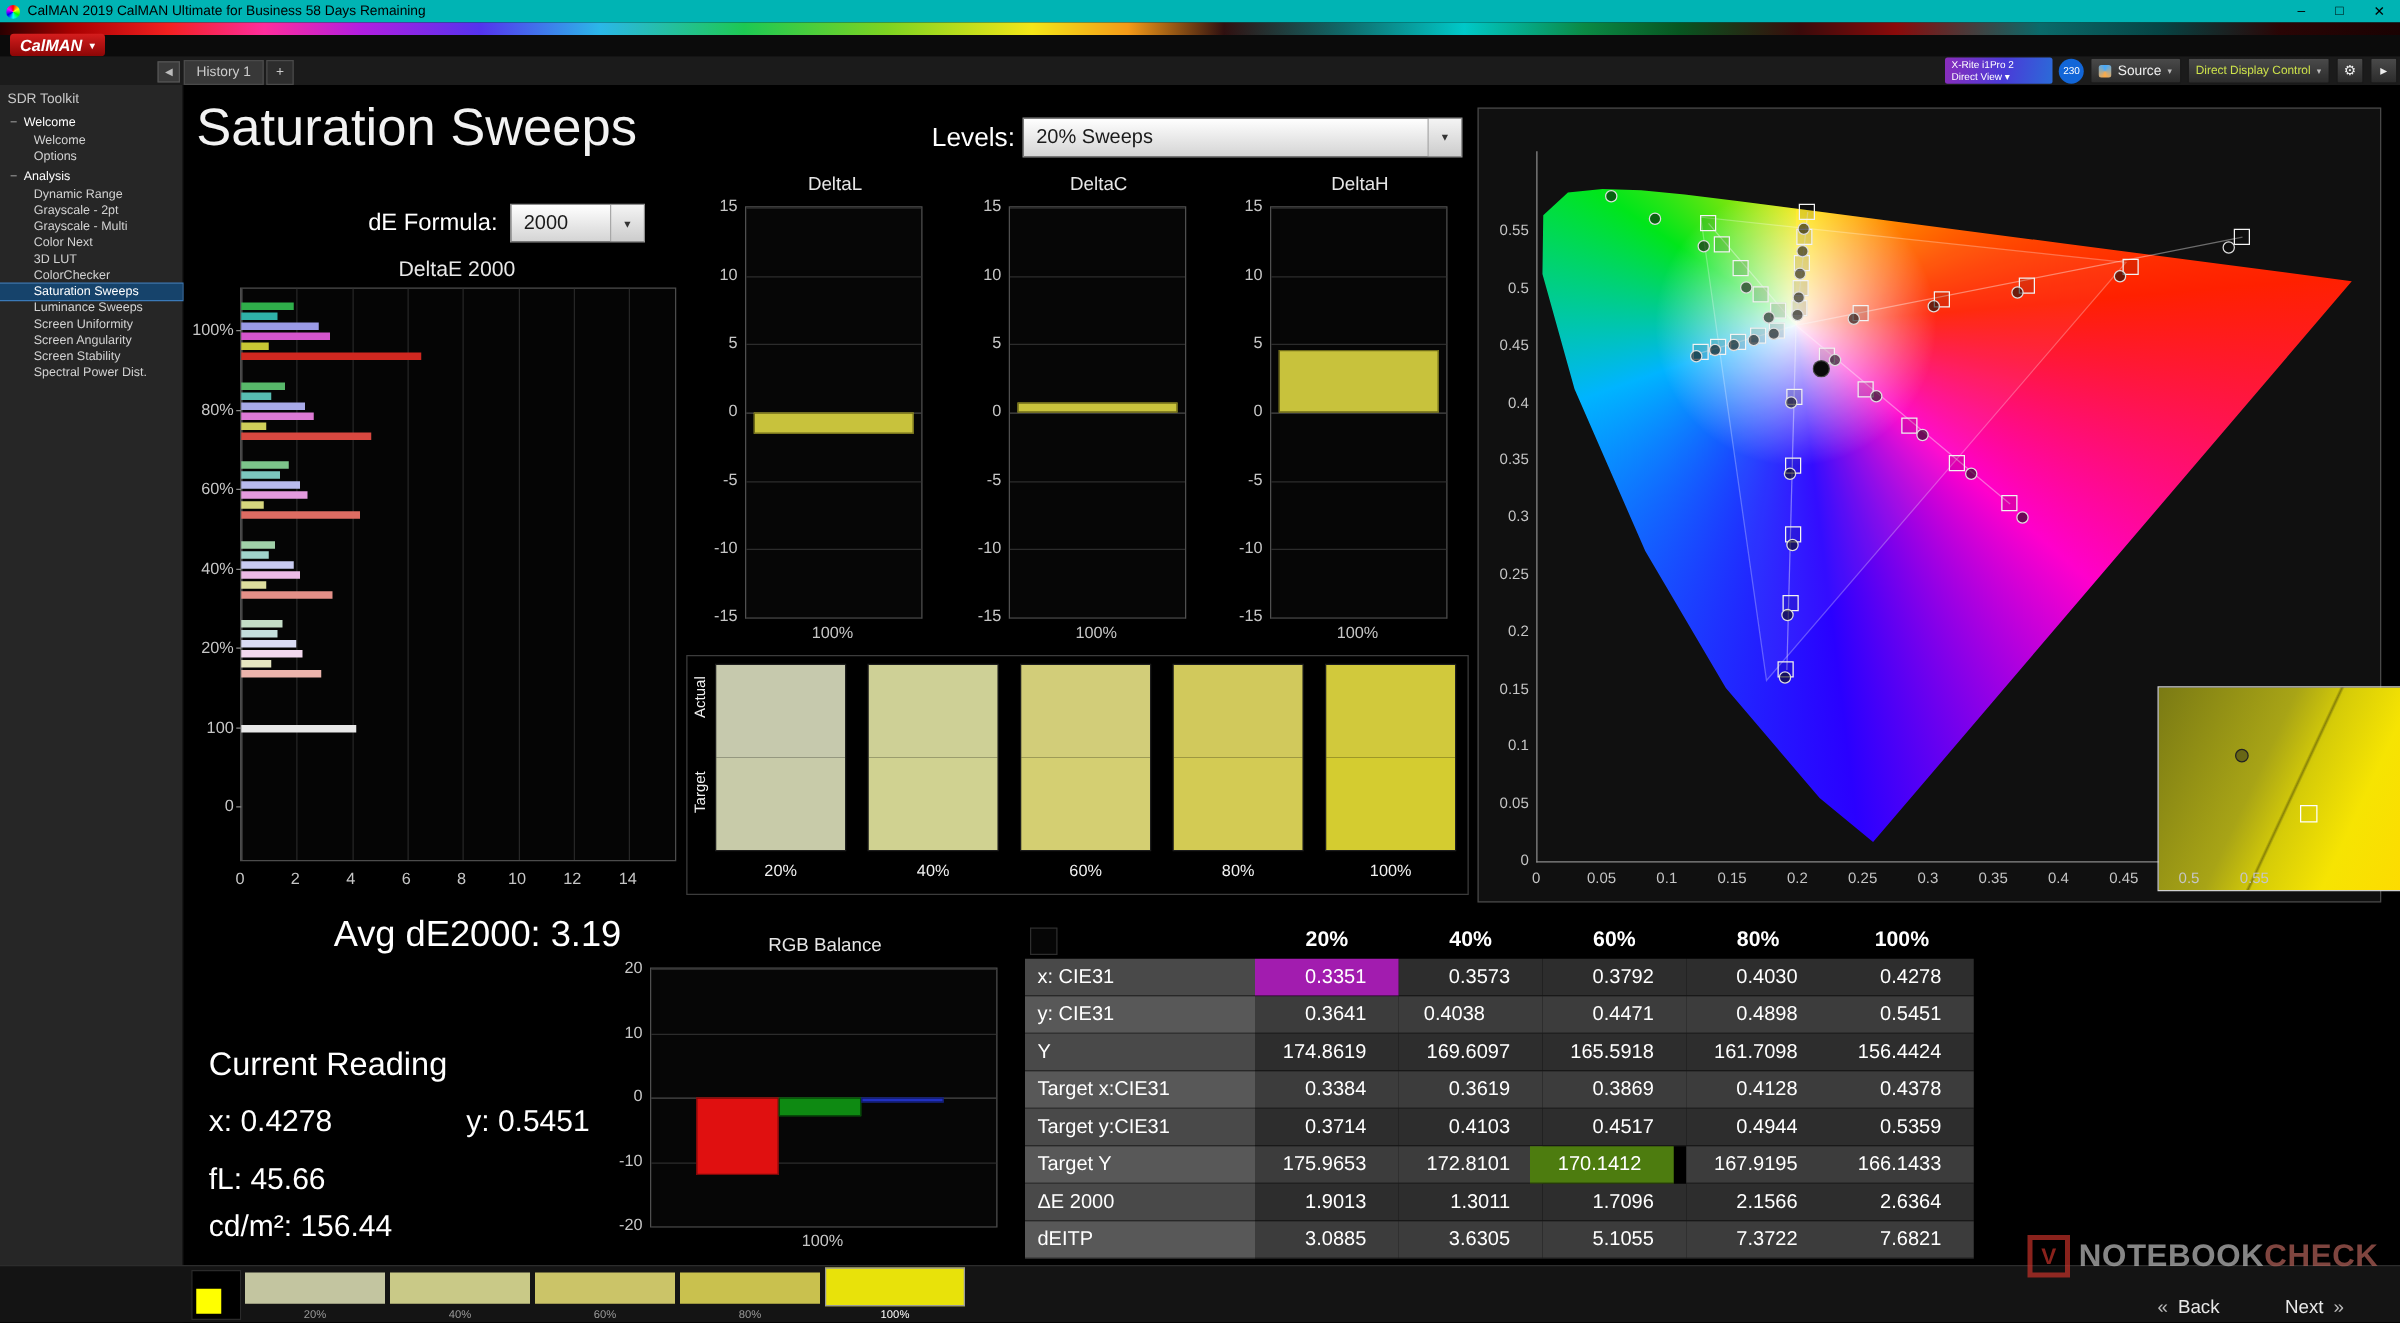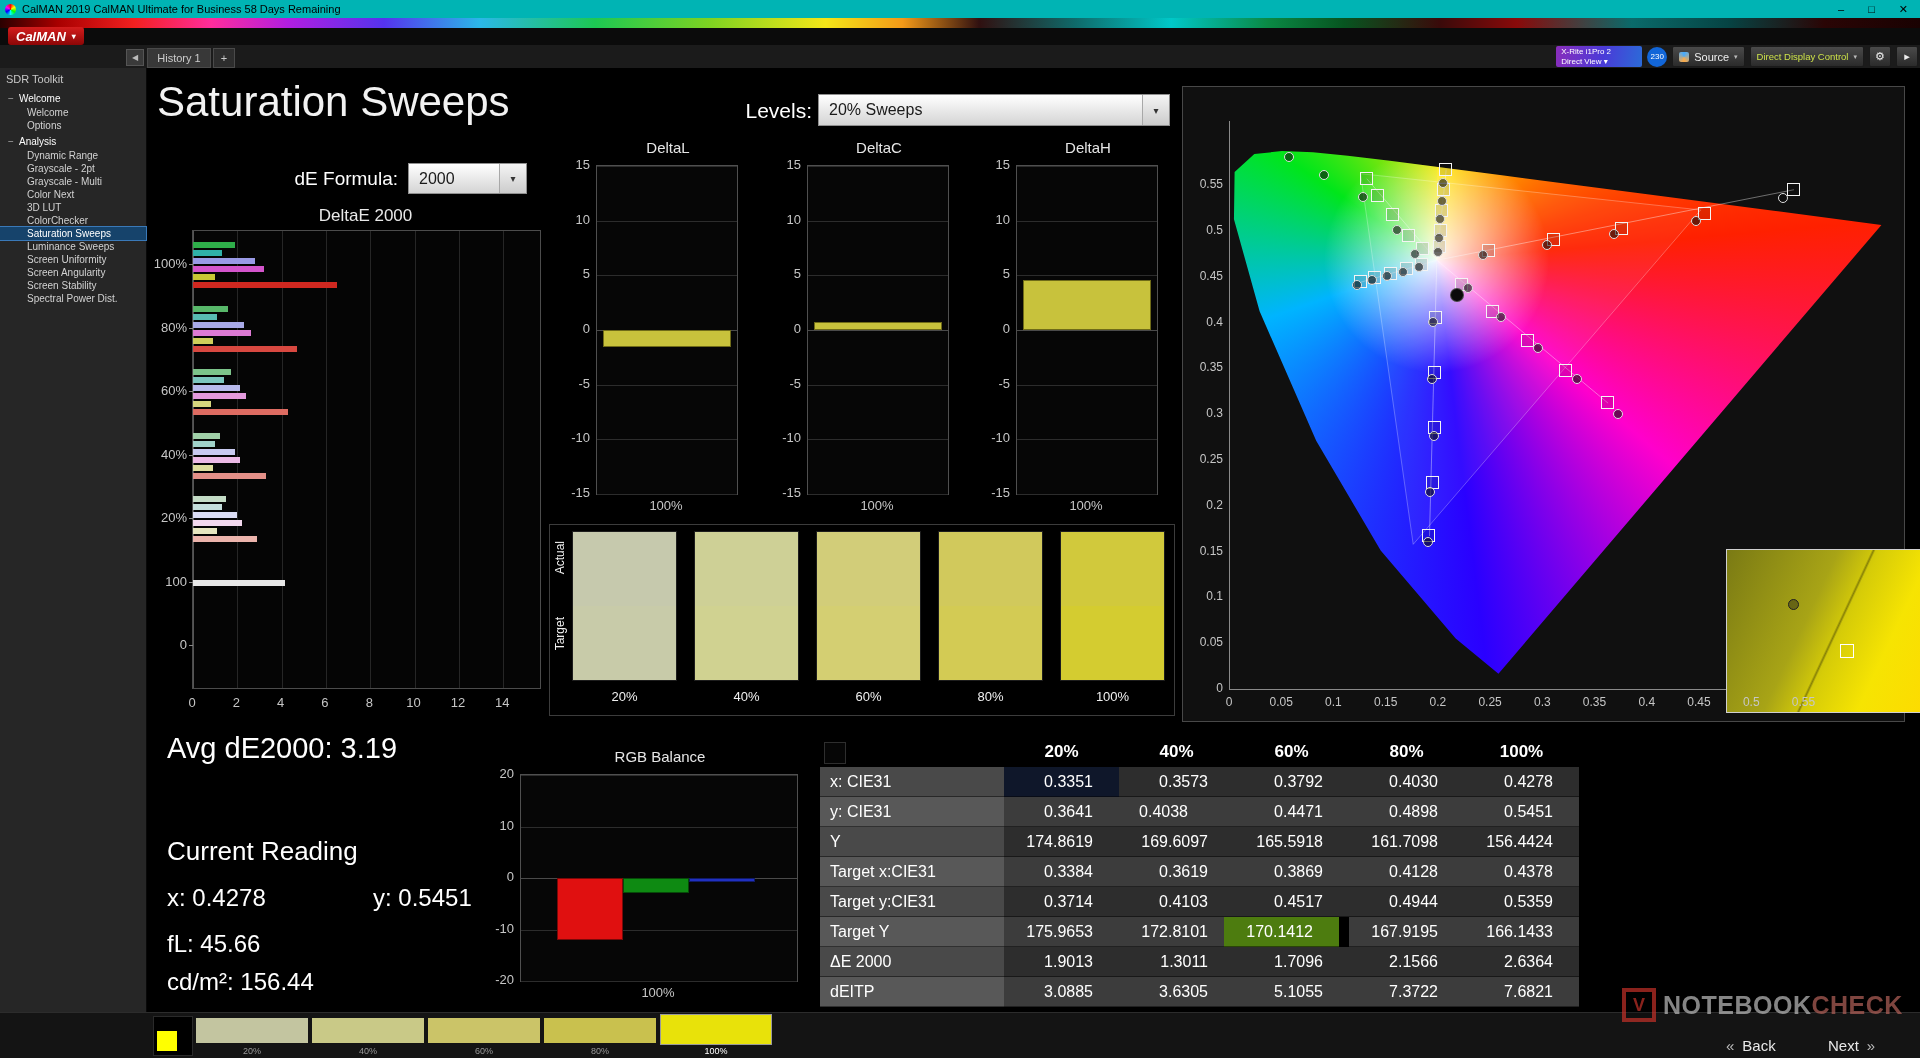--- a/index.html
+++ b/index.html
@@ -59,7 +59,7 @@
   .dd{position:absolute;background:linear-gradient(#fff,#d4d4d4);border:1px solid #8f8f8f;color:#1a1a1a;
       display:flex;align-items:center;box-sizing:border-box;}
   #levels-dd{left:671px;top:26px;width:352px;height:32px;}
-  #deform-dd{left:261px;top:95px;width:119px;height:31px;}
+  #deform-dd{left:261px;top:95px;width:108px;height:31px;}
   .dd-text{flex:1;padding:0 10px;font-size:16px;white-space:nowrap;overflow:hidden;}
   .dd-caret{width:26px;height:100%;display:flex;align-items:center;justify-content:center;color:#333;
     font-size:10px;border-left:1px solid #a8a8a8;background:linear-gradient(#f4f4f4,#cccccc);}

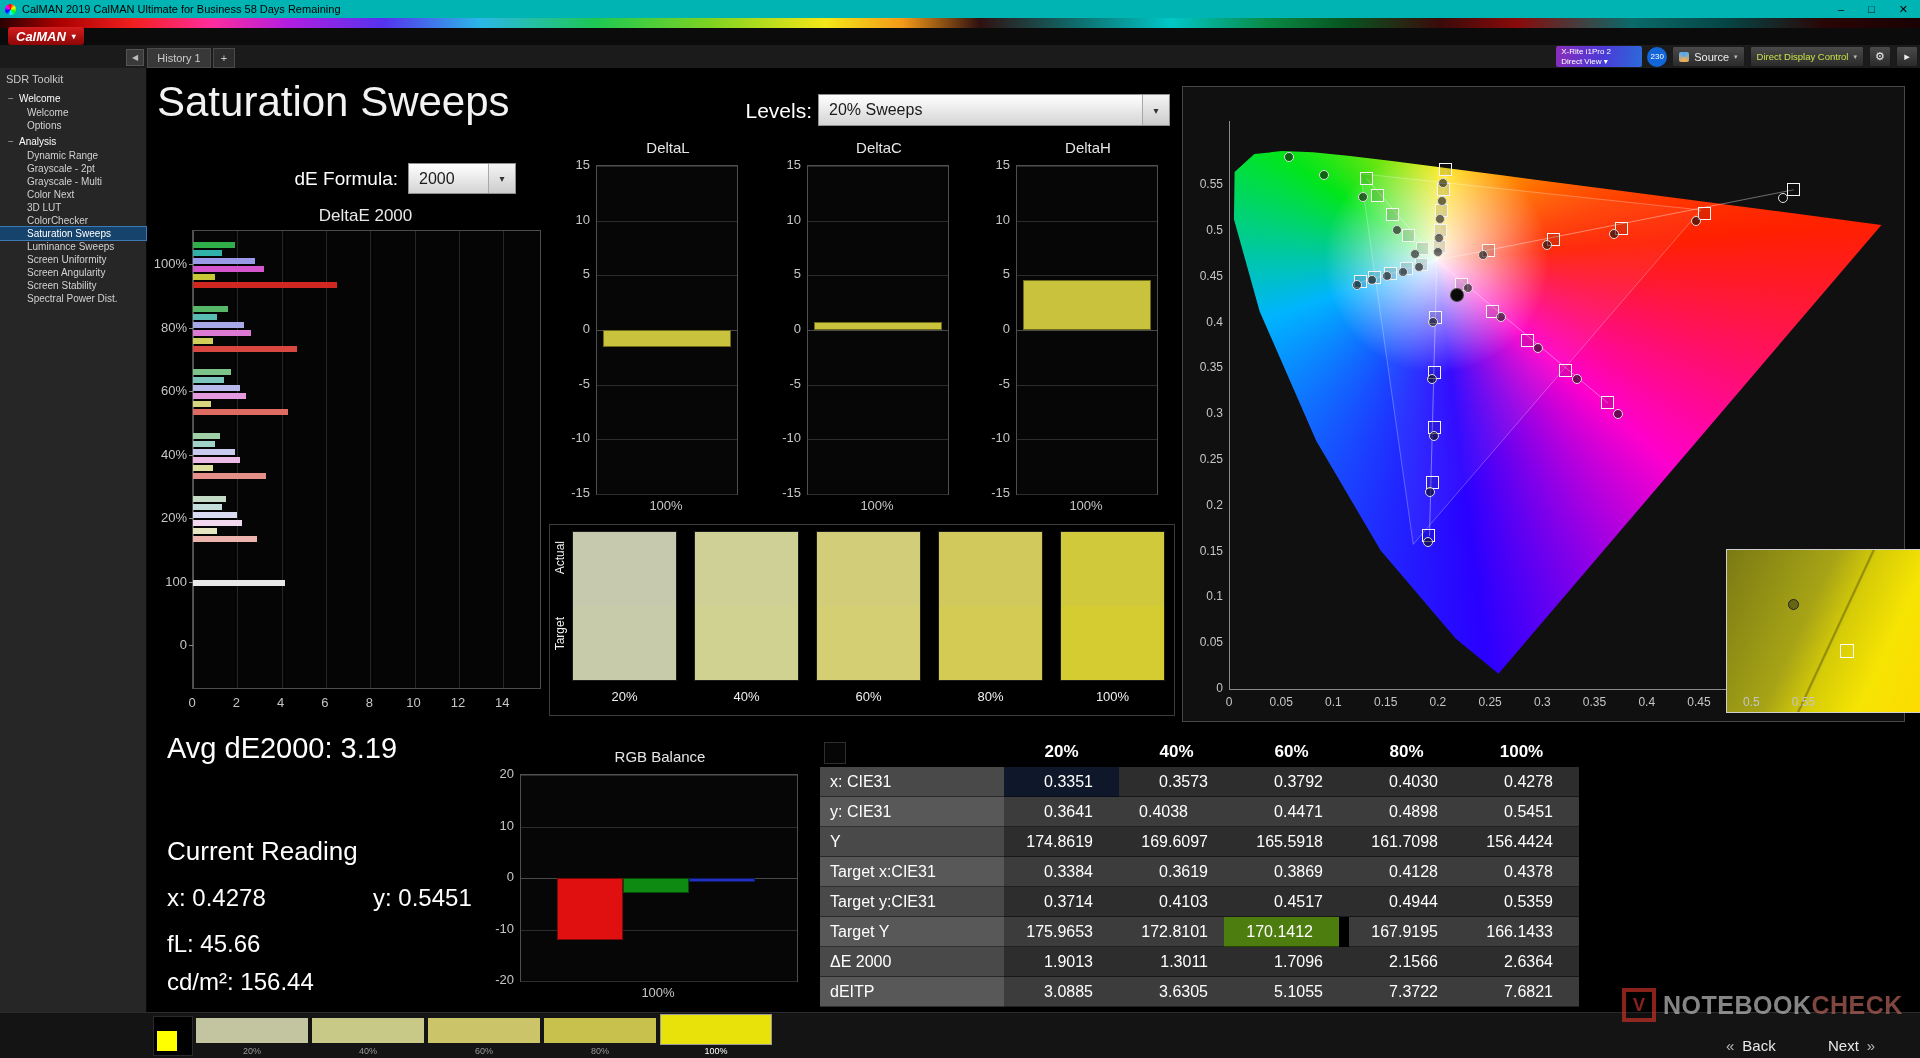--- a/index.html
+++ b/index.html
@@ -110,7 +110,7 @@
   #inset-square{position:absolute;left:52%;top:58%;width:12px;height:12px;border:1.5px solid #fff;z-index:2;}
   
   .stat{position:absolute;color:#fff;white-space:nowrap;}
-  #stat-avg{left:20px;top:664px;width:330px;text-align:left;font-size:29px;}
+  #stat-avg{left:20px;top:664px;width:330px;text-align:right;font-size:29px;}
   #stat-max{left:20px;top:702px;width:330px;text-align:center;font-size:29px;}
   #stat-current{left:20px;top:768px;font-size:26px;}
   #stat-x{left:20px;top:816px;font-size:24px;}

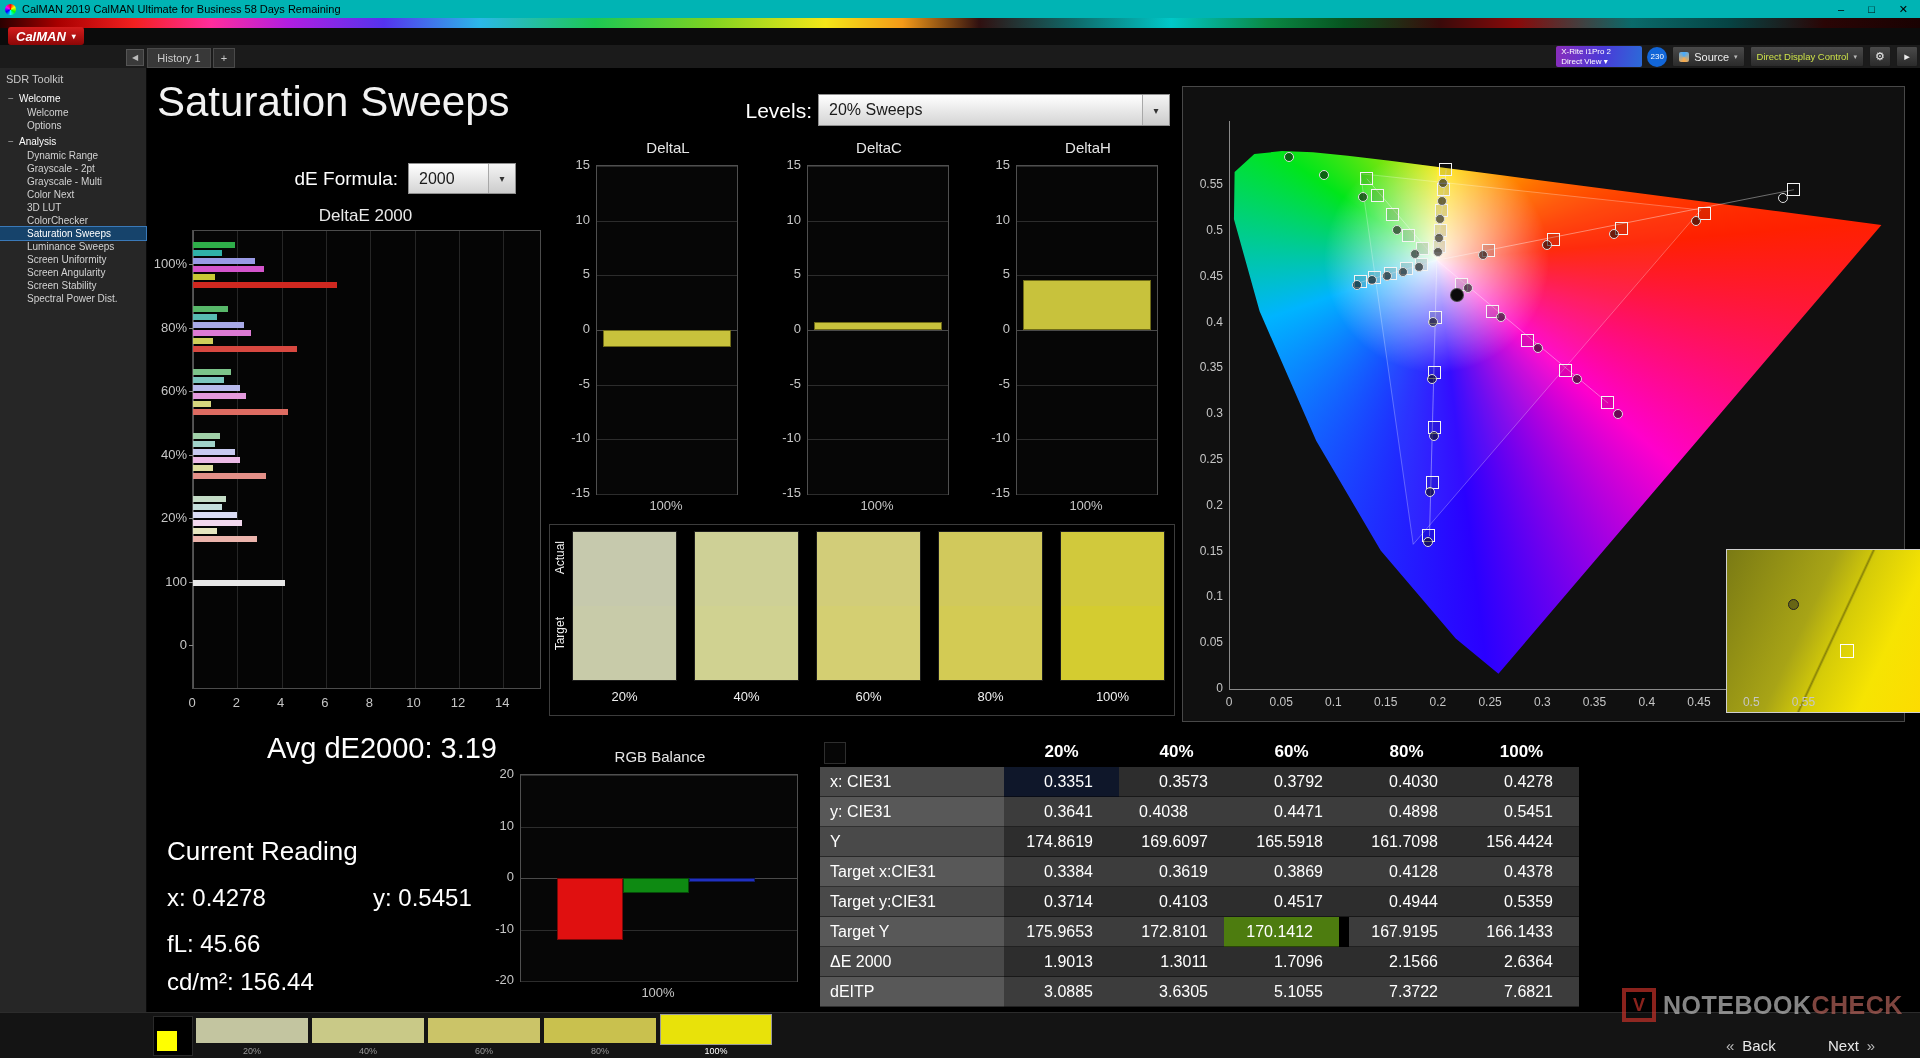--- a/index.html
+++ b/index.html
@@ -542,7 +542,7 @@
         <div class="th-cell" style="left: 529px; top: 0px;">80%</div>
         <div class="th-cell" style="left: 644px; top: 0px;">100%</div>
         <div class="td-label" style="top: 30px; background: rgb(73, 73, 73);">x: CIE31</div>
-        <div class="td-val" style="left: 184px; top: 30px; background: #0f172a;">0.3351</div>
+        <div class="td-val" style="left: 184px; top: 30px; background: #a21caf;">0.3351</div>
         <div class="td-val" style="left: 299px; top: 30px; background: rgb(45, 45, 45);">0.3573</div>
         <div class="td-val" style="left: 414px; top: 30px; background: rgb(45, 45, 45);">0.3792</div>
         <div class="td-val" style="left: 529px; top: 30px; background: rgb(45, 45, 45);">0.4030</div>

